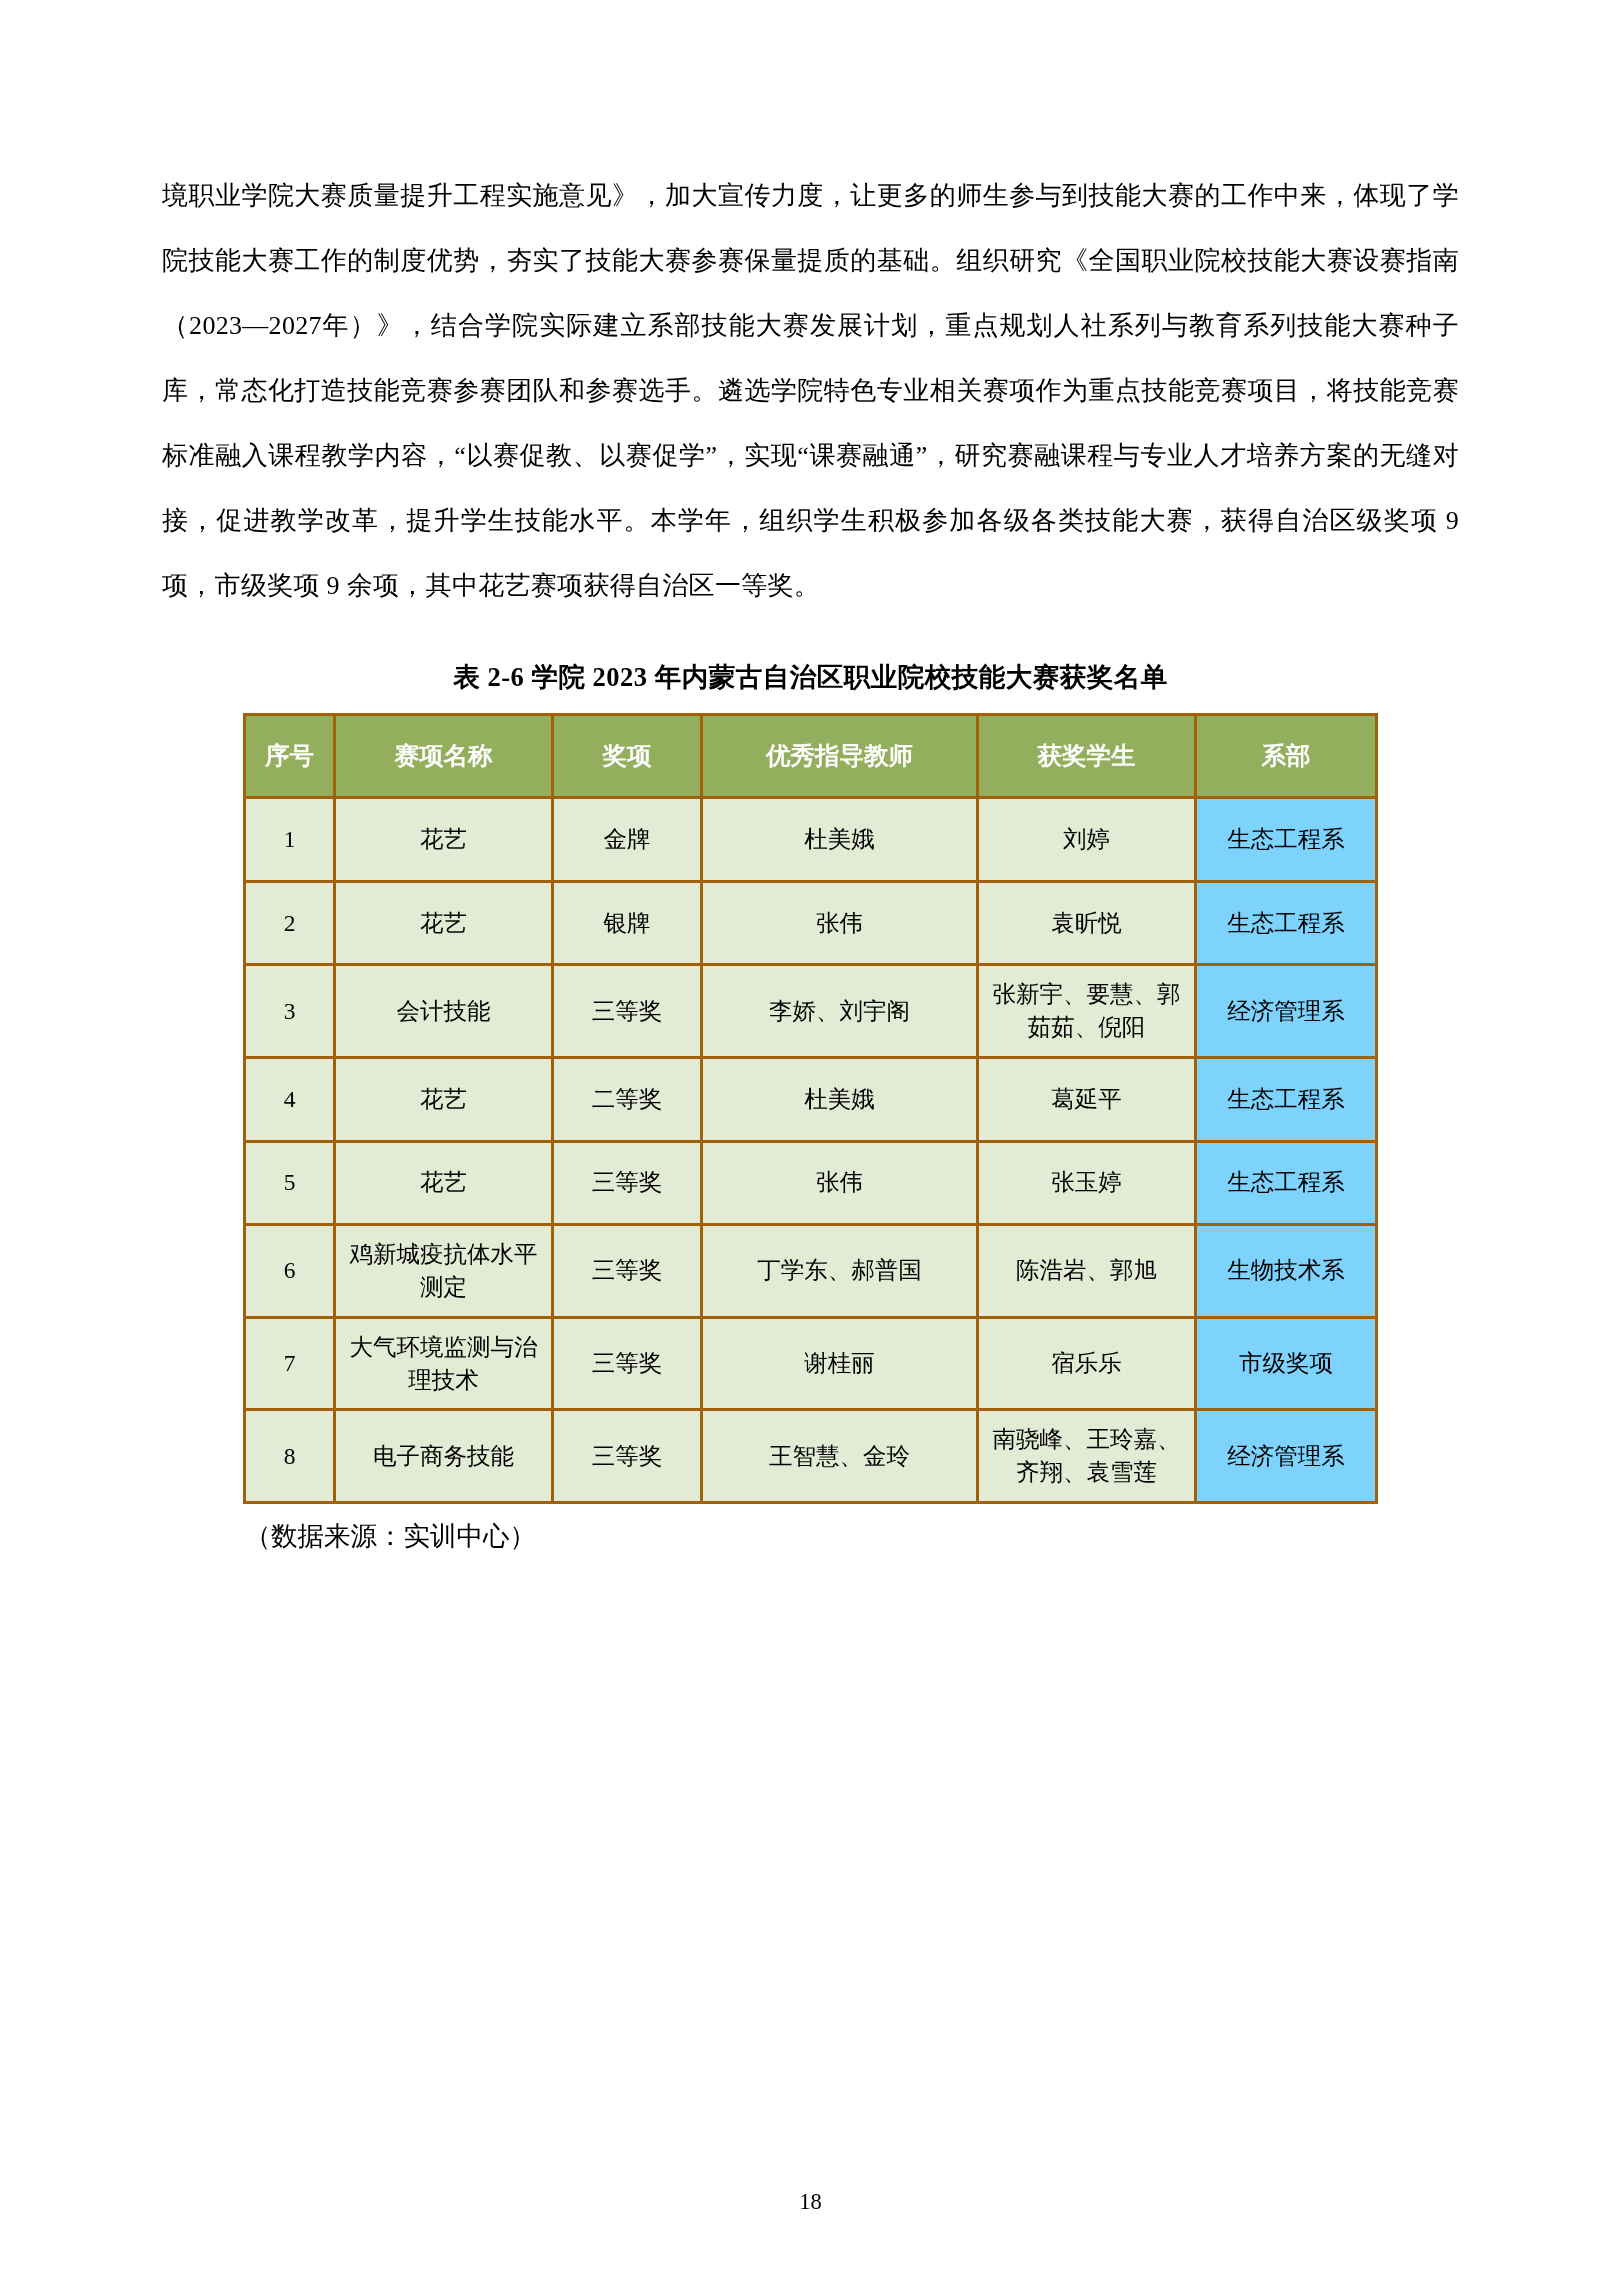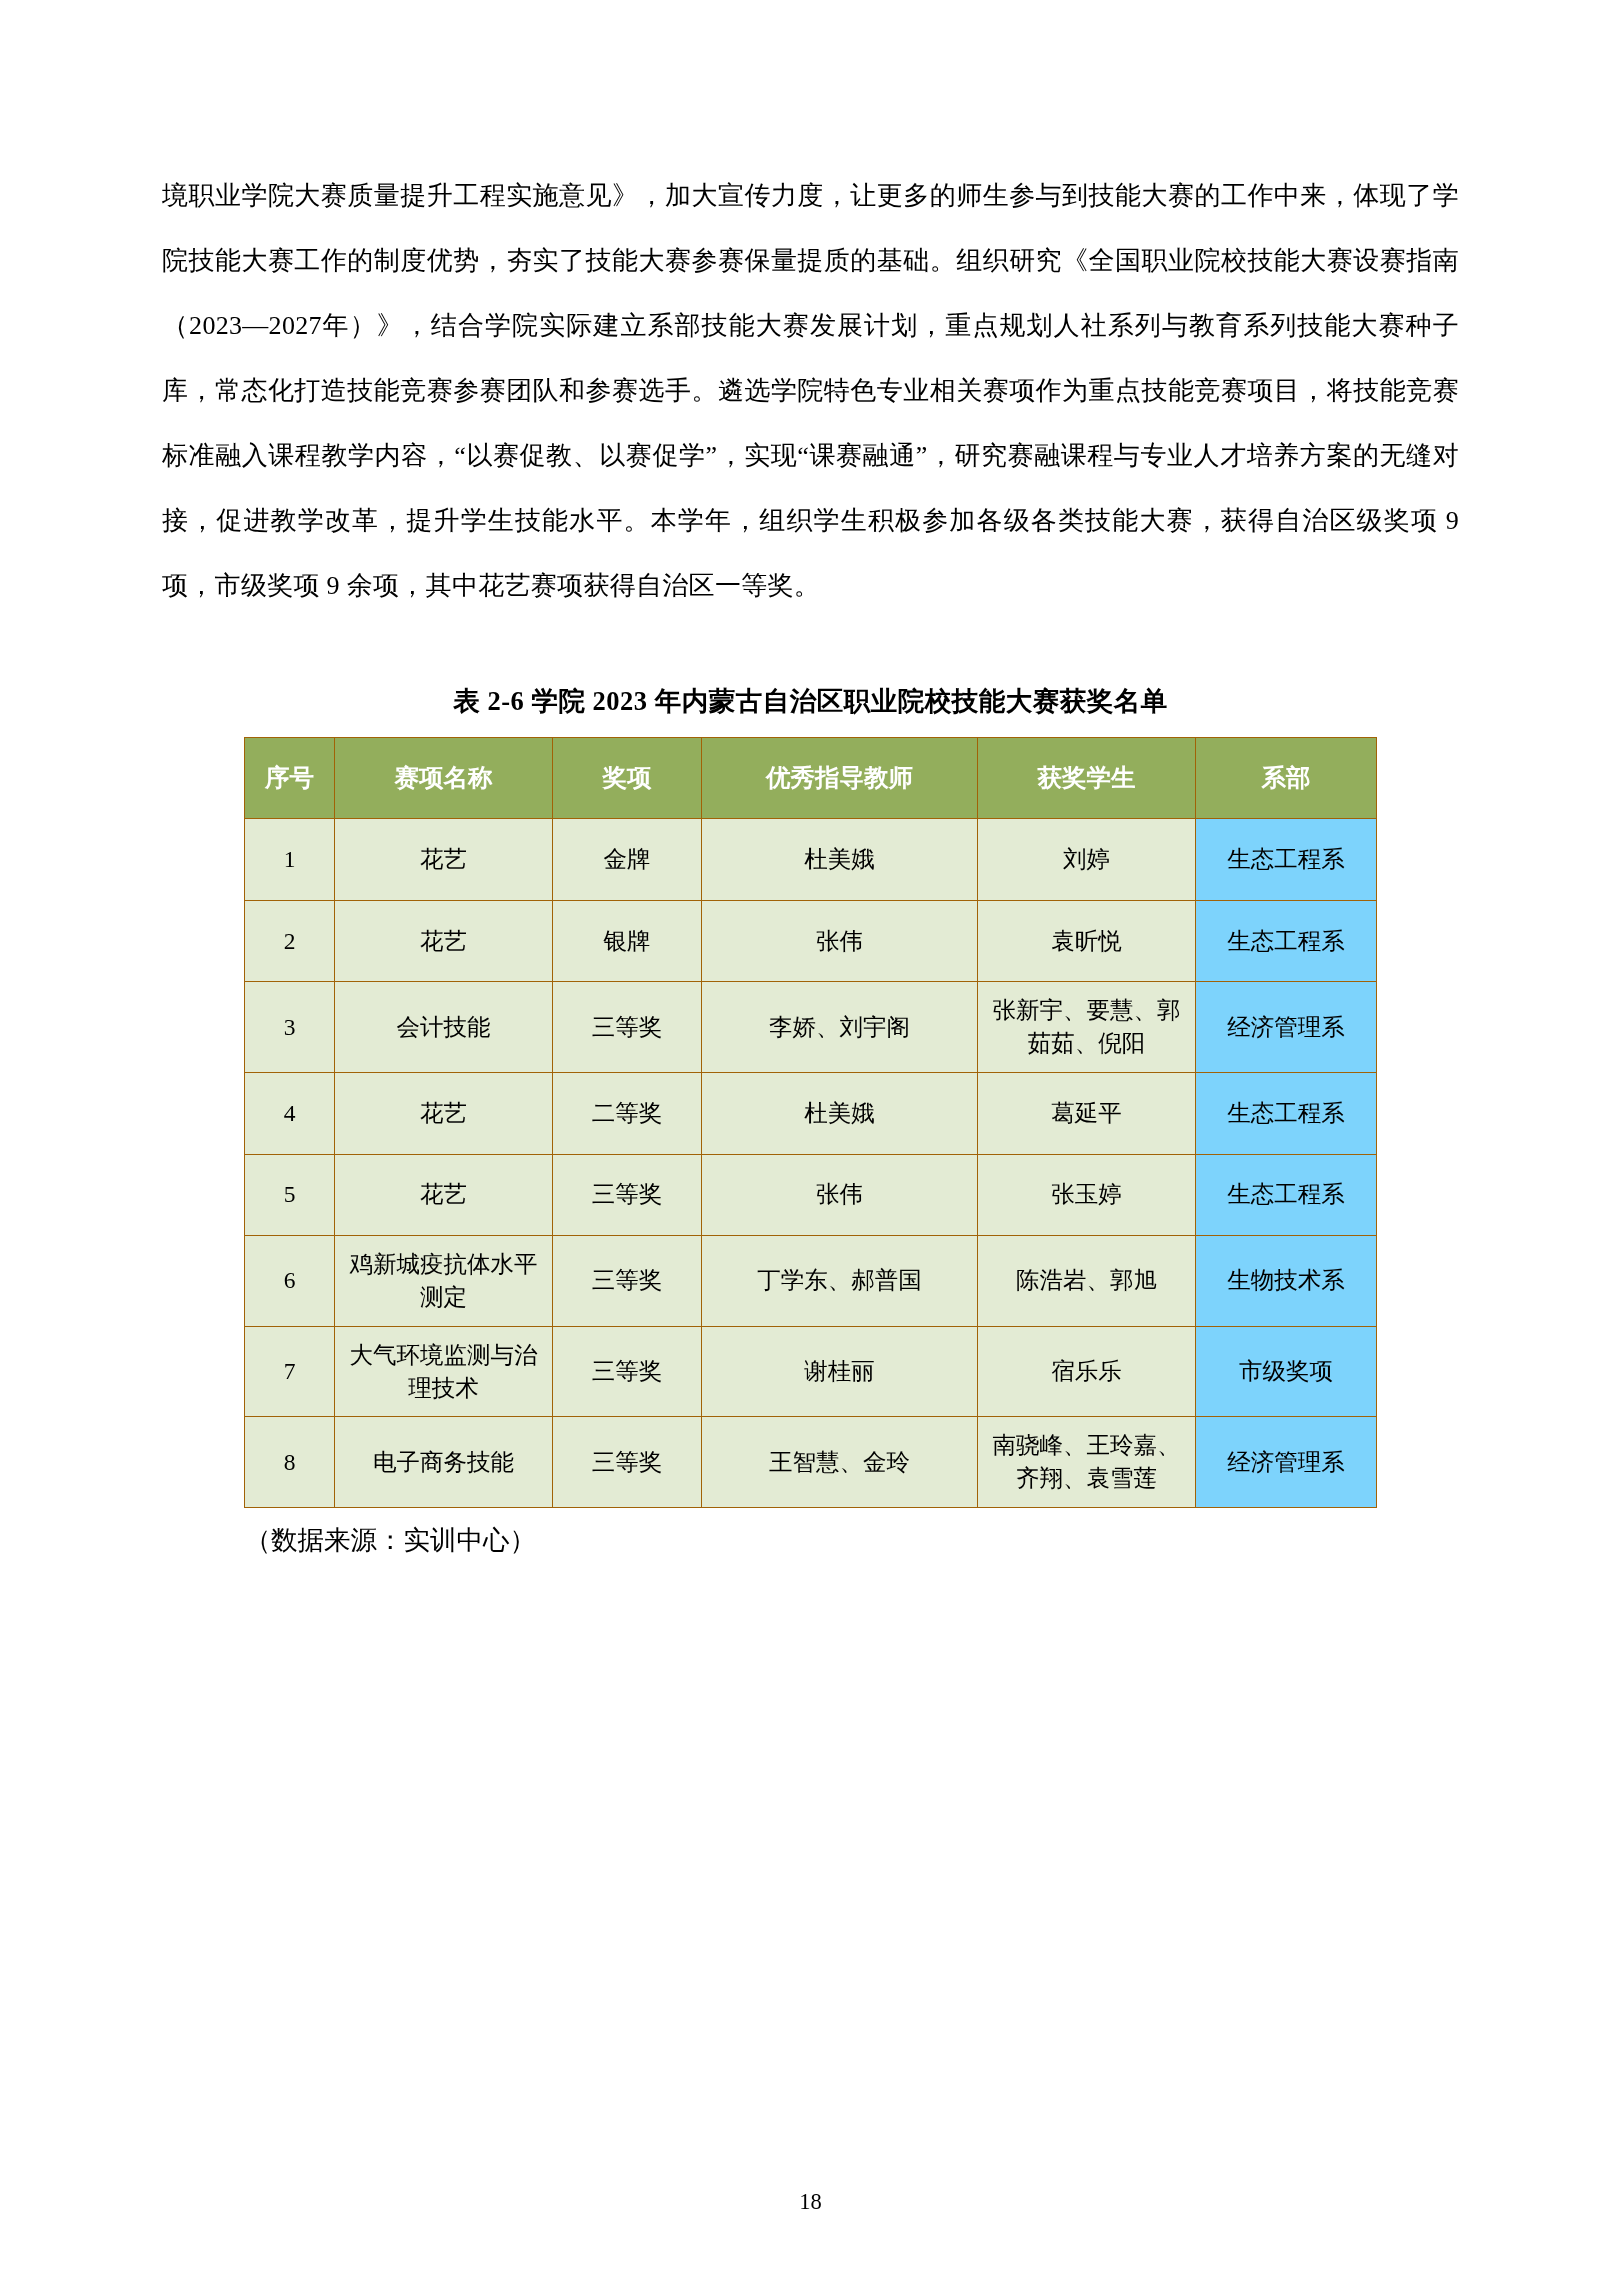--- a/index.html
+++ b/index.html
@@ -32,7 +32,7 @@
     text-align: center;
     font-size: 26.5px;
     font-weight: bold;
-    margin-top: 65px;
+    margin-top: 41px;
     margin-bottom: 17.6px;
     letter-spacing: 0.5px;
   }

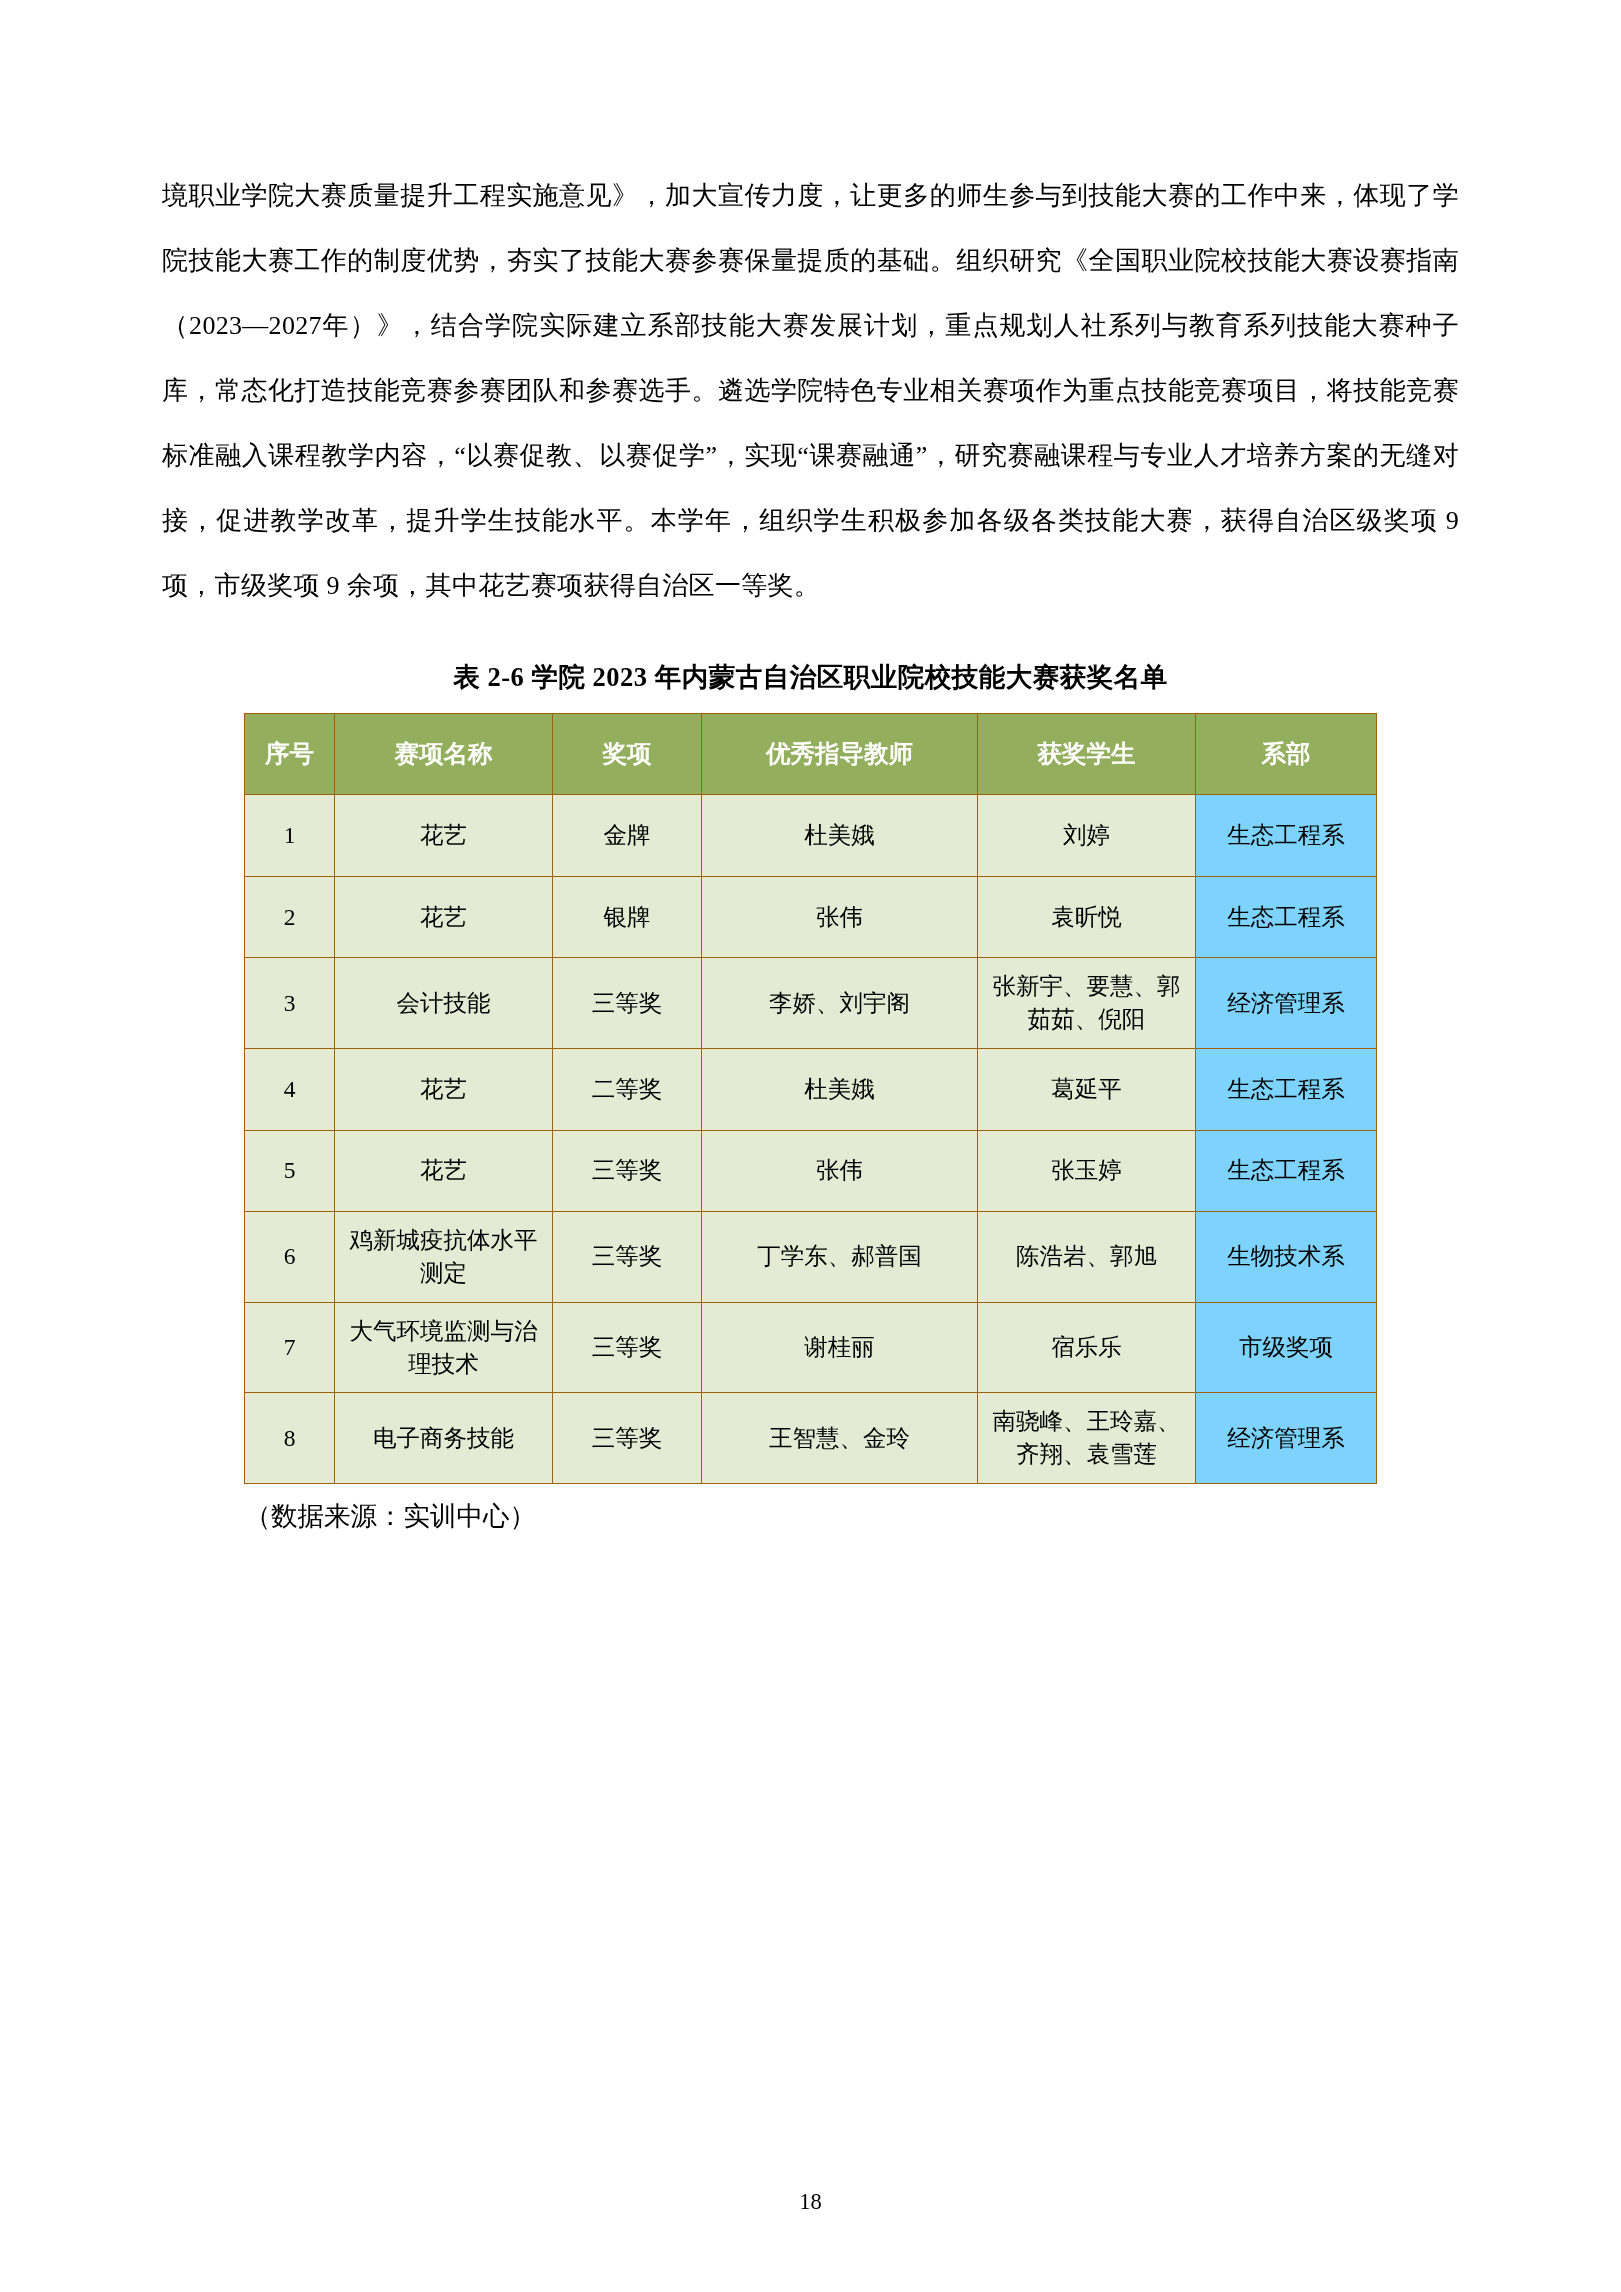--- a/index.html
+++ b/index.html
@@ -44,7 +44,7 @@
   }
   table.award-table th,
   table.award-table td {
-    border: 1px solid #a16207;
+    border: 3px solid #a16207;
     text-align: center;
     vertical-align: middle;
     font-size: 23.5px;

